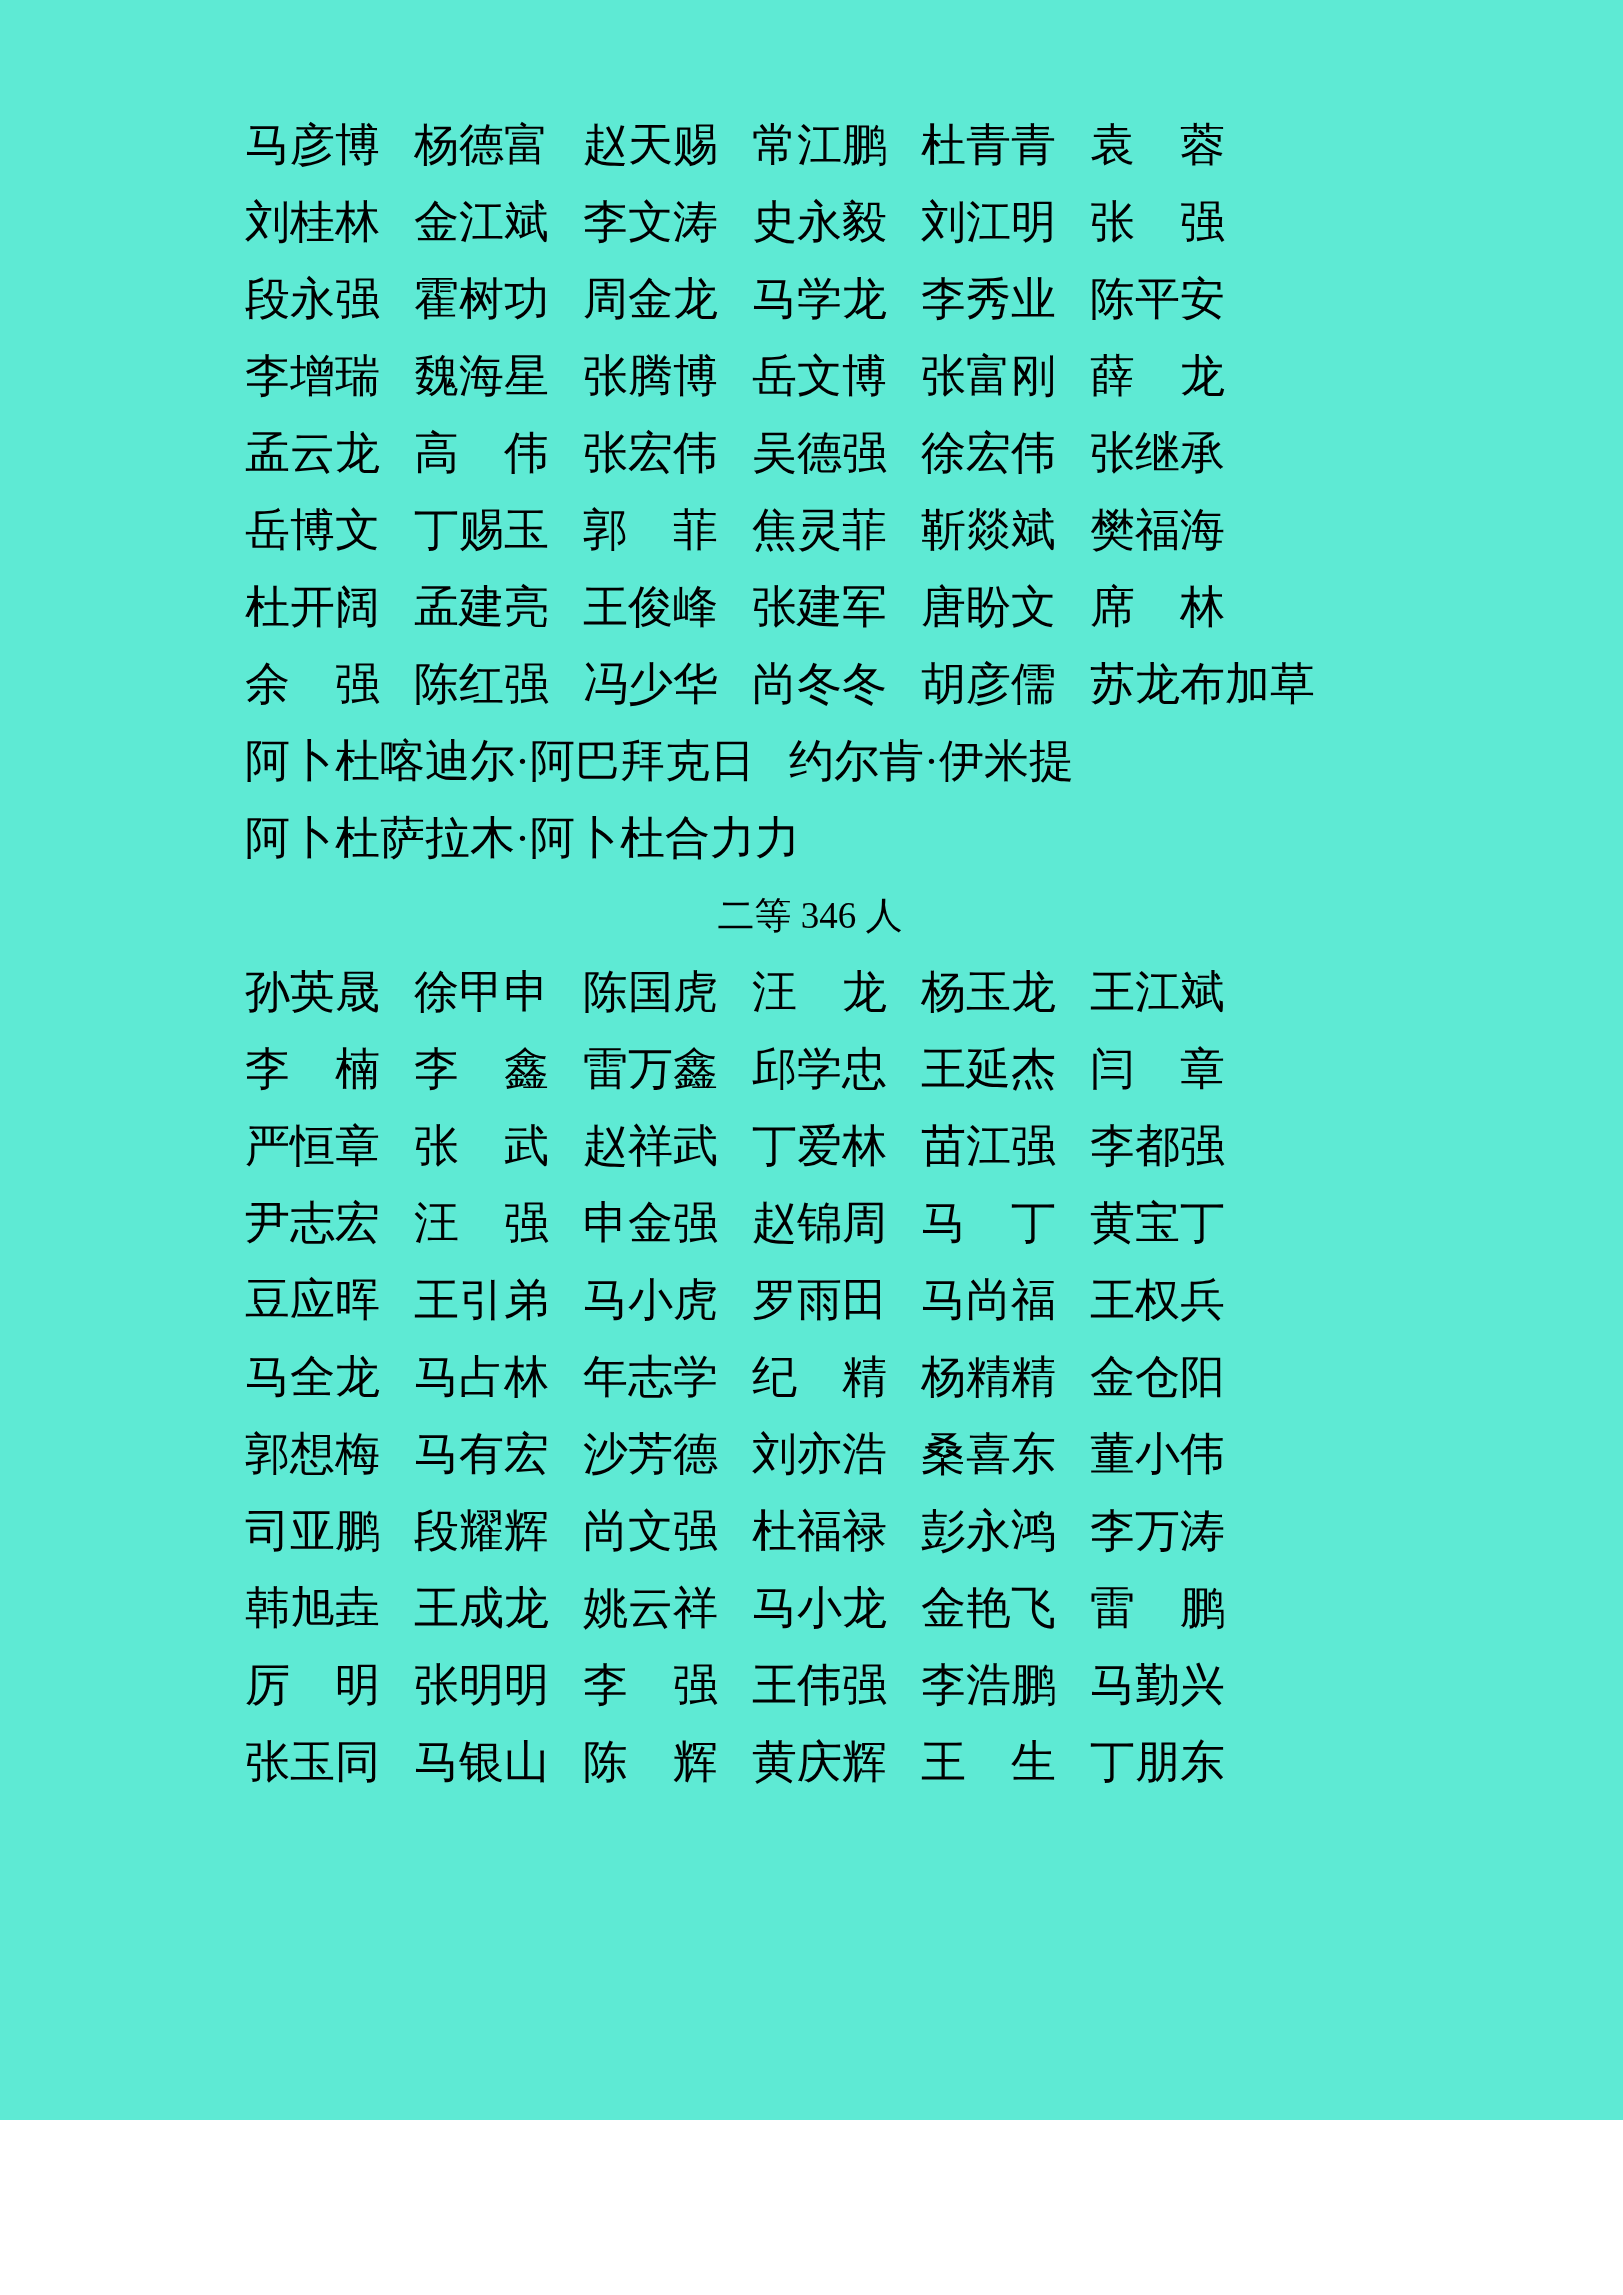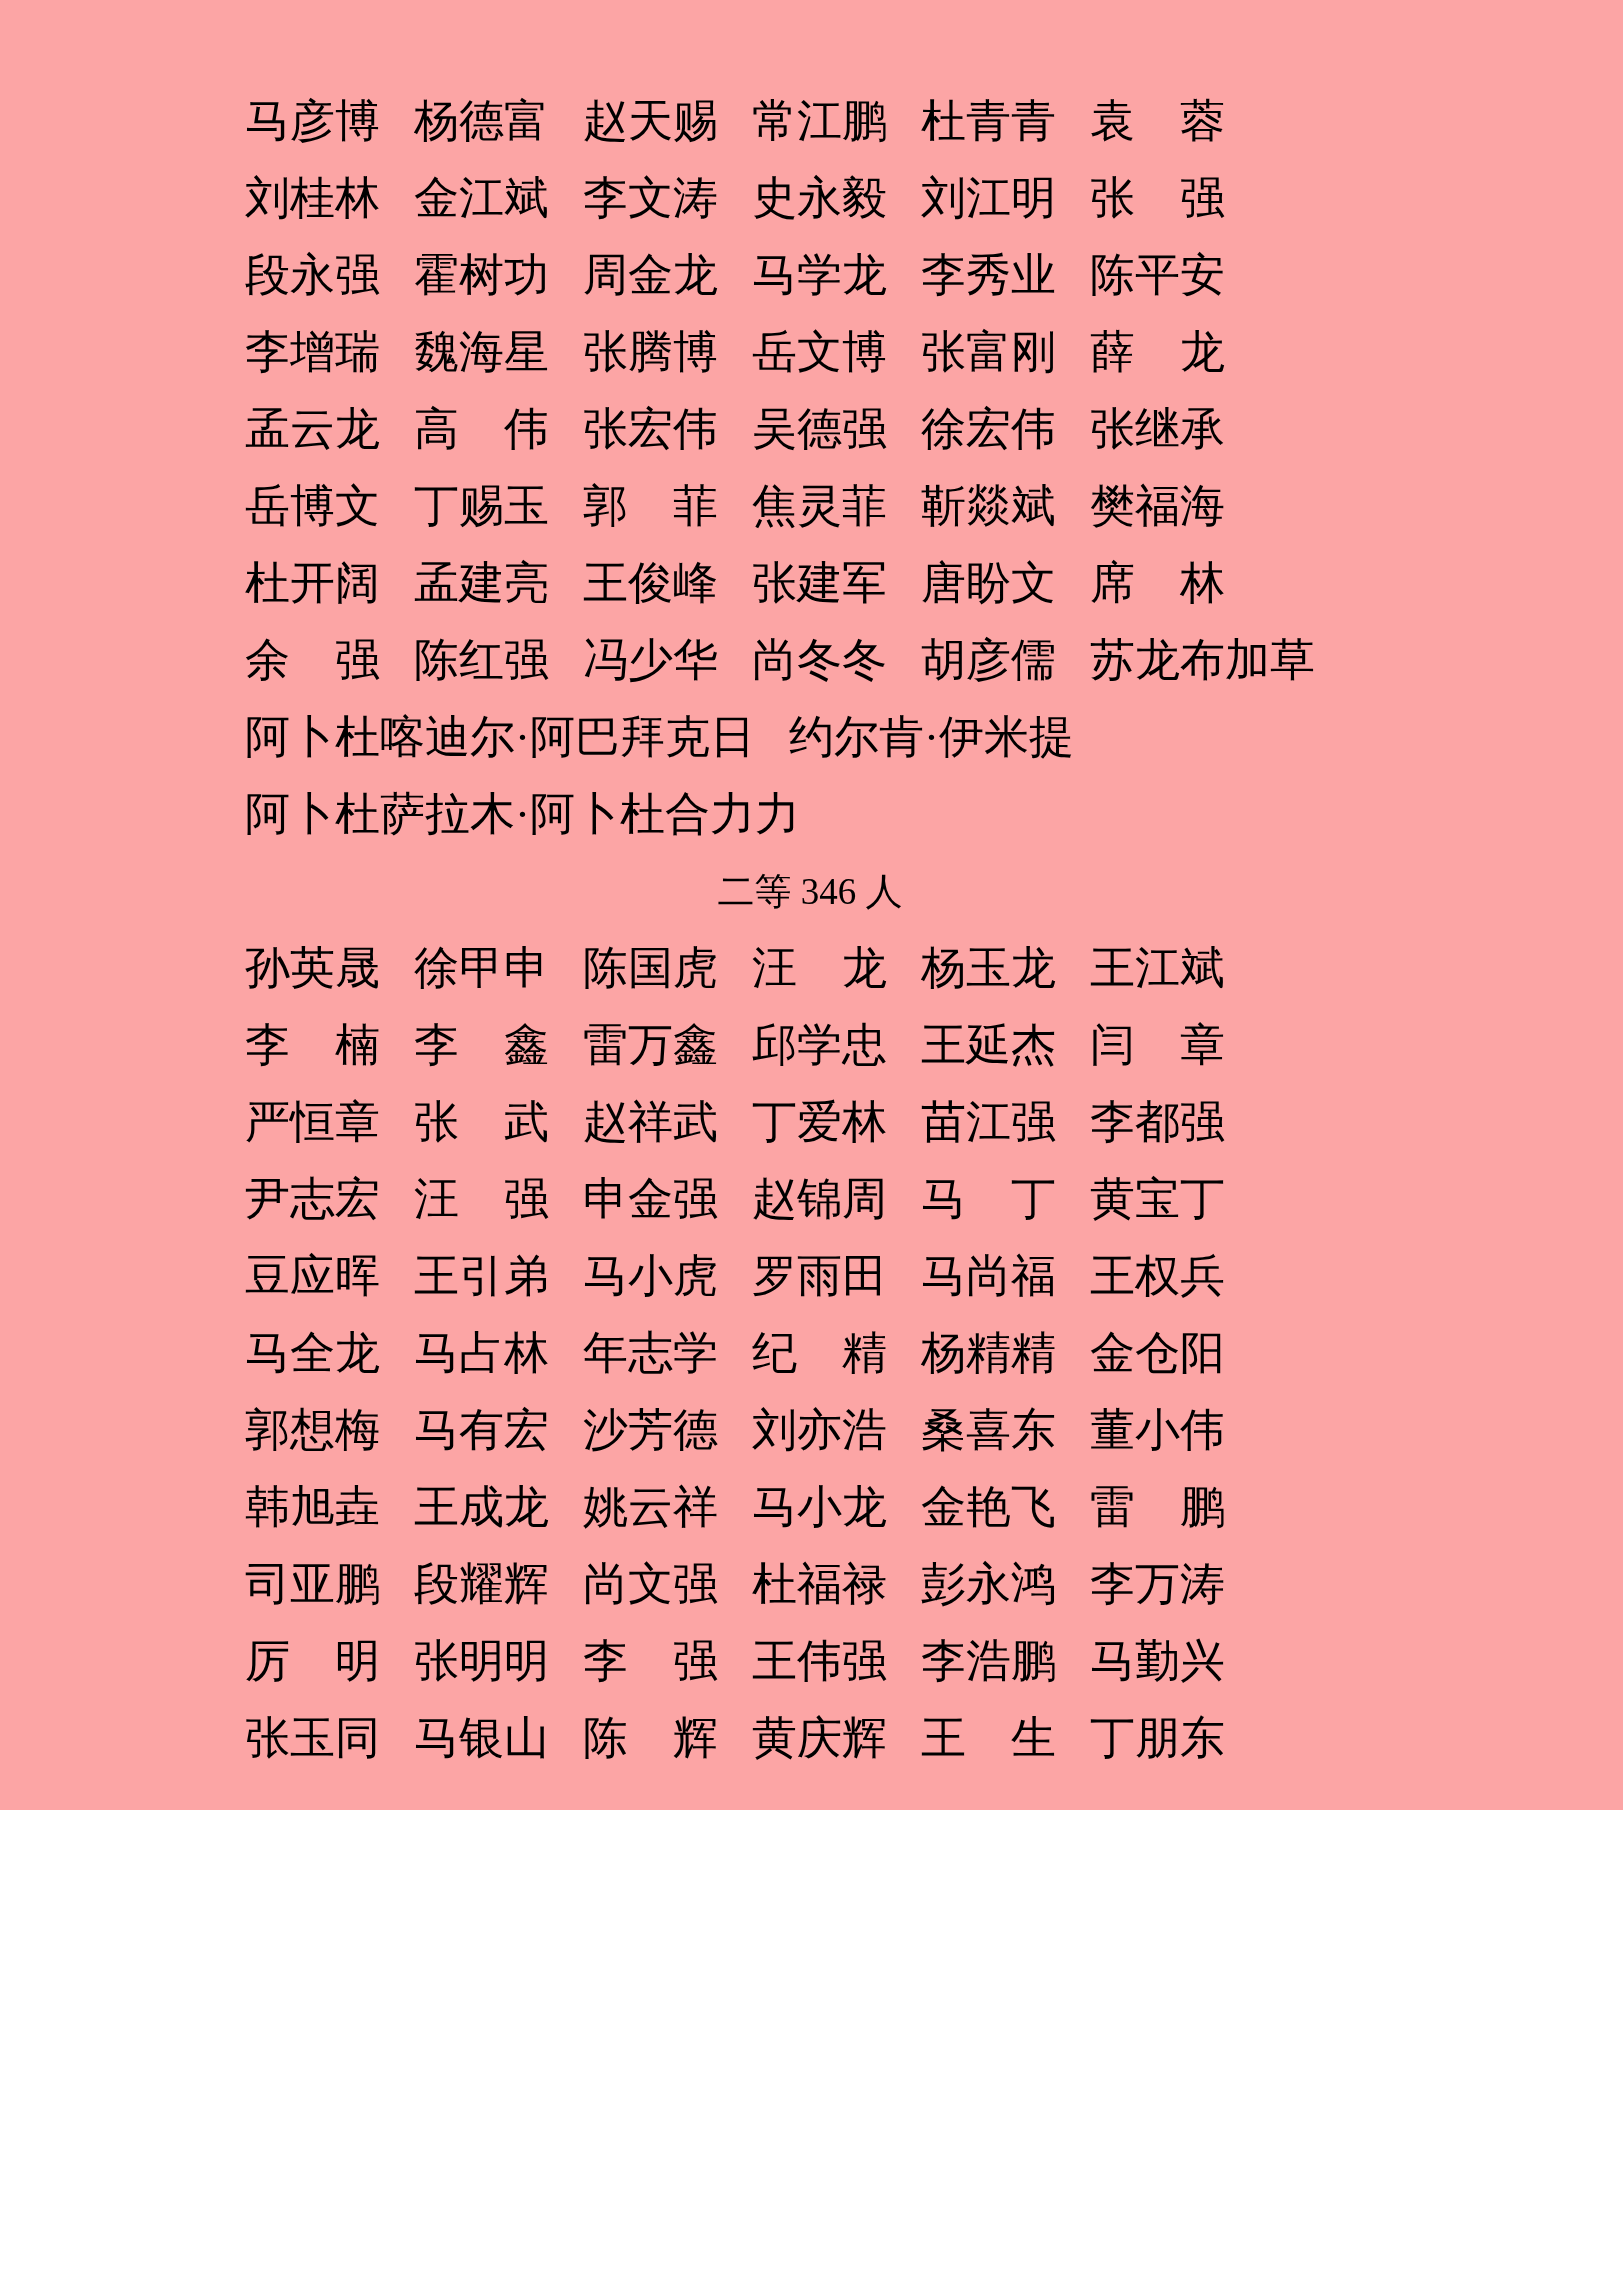--- a/index.html
+++ b/index.html
@@ -16,9 +16,9 @@
   .page {
     box-sizing: border-box;
     width: 1623px;
-    height: 1810px;
-    padding: 83px 0 0 245px;
-    background: #fca5a5;
+    height: 2120px;
+    padding: 107px 0 0 245px;
+    background: #5eead4;
     overflow: hidden;
   }
   .name-grid { display: block; }

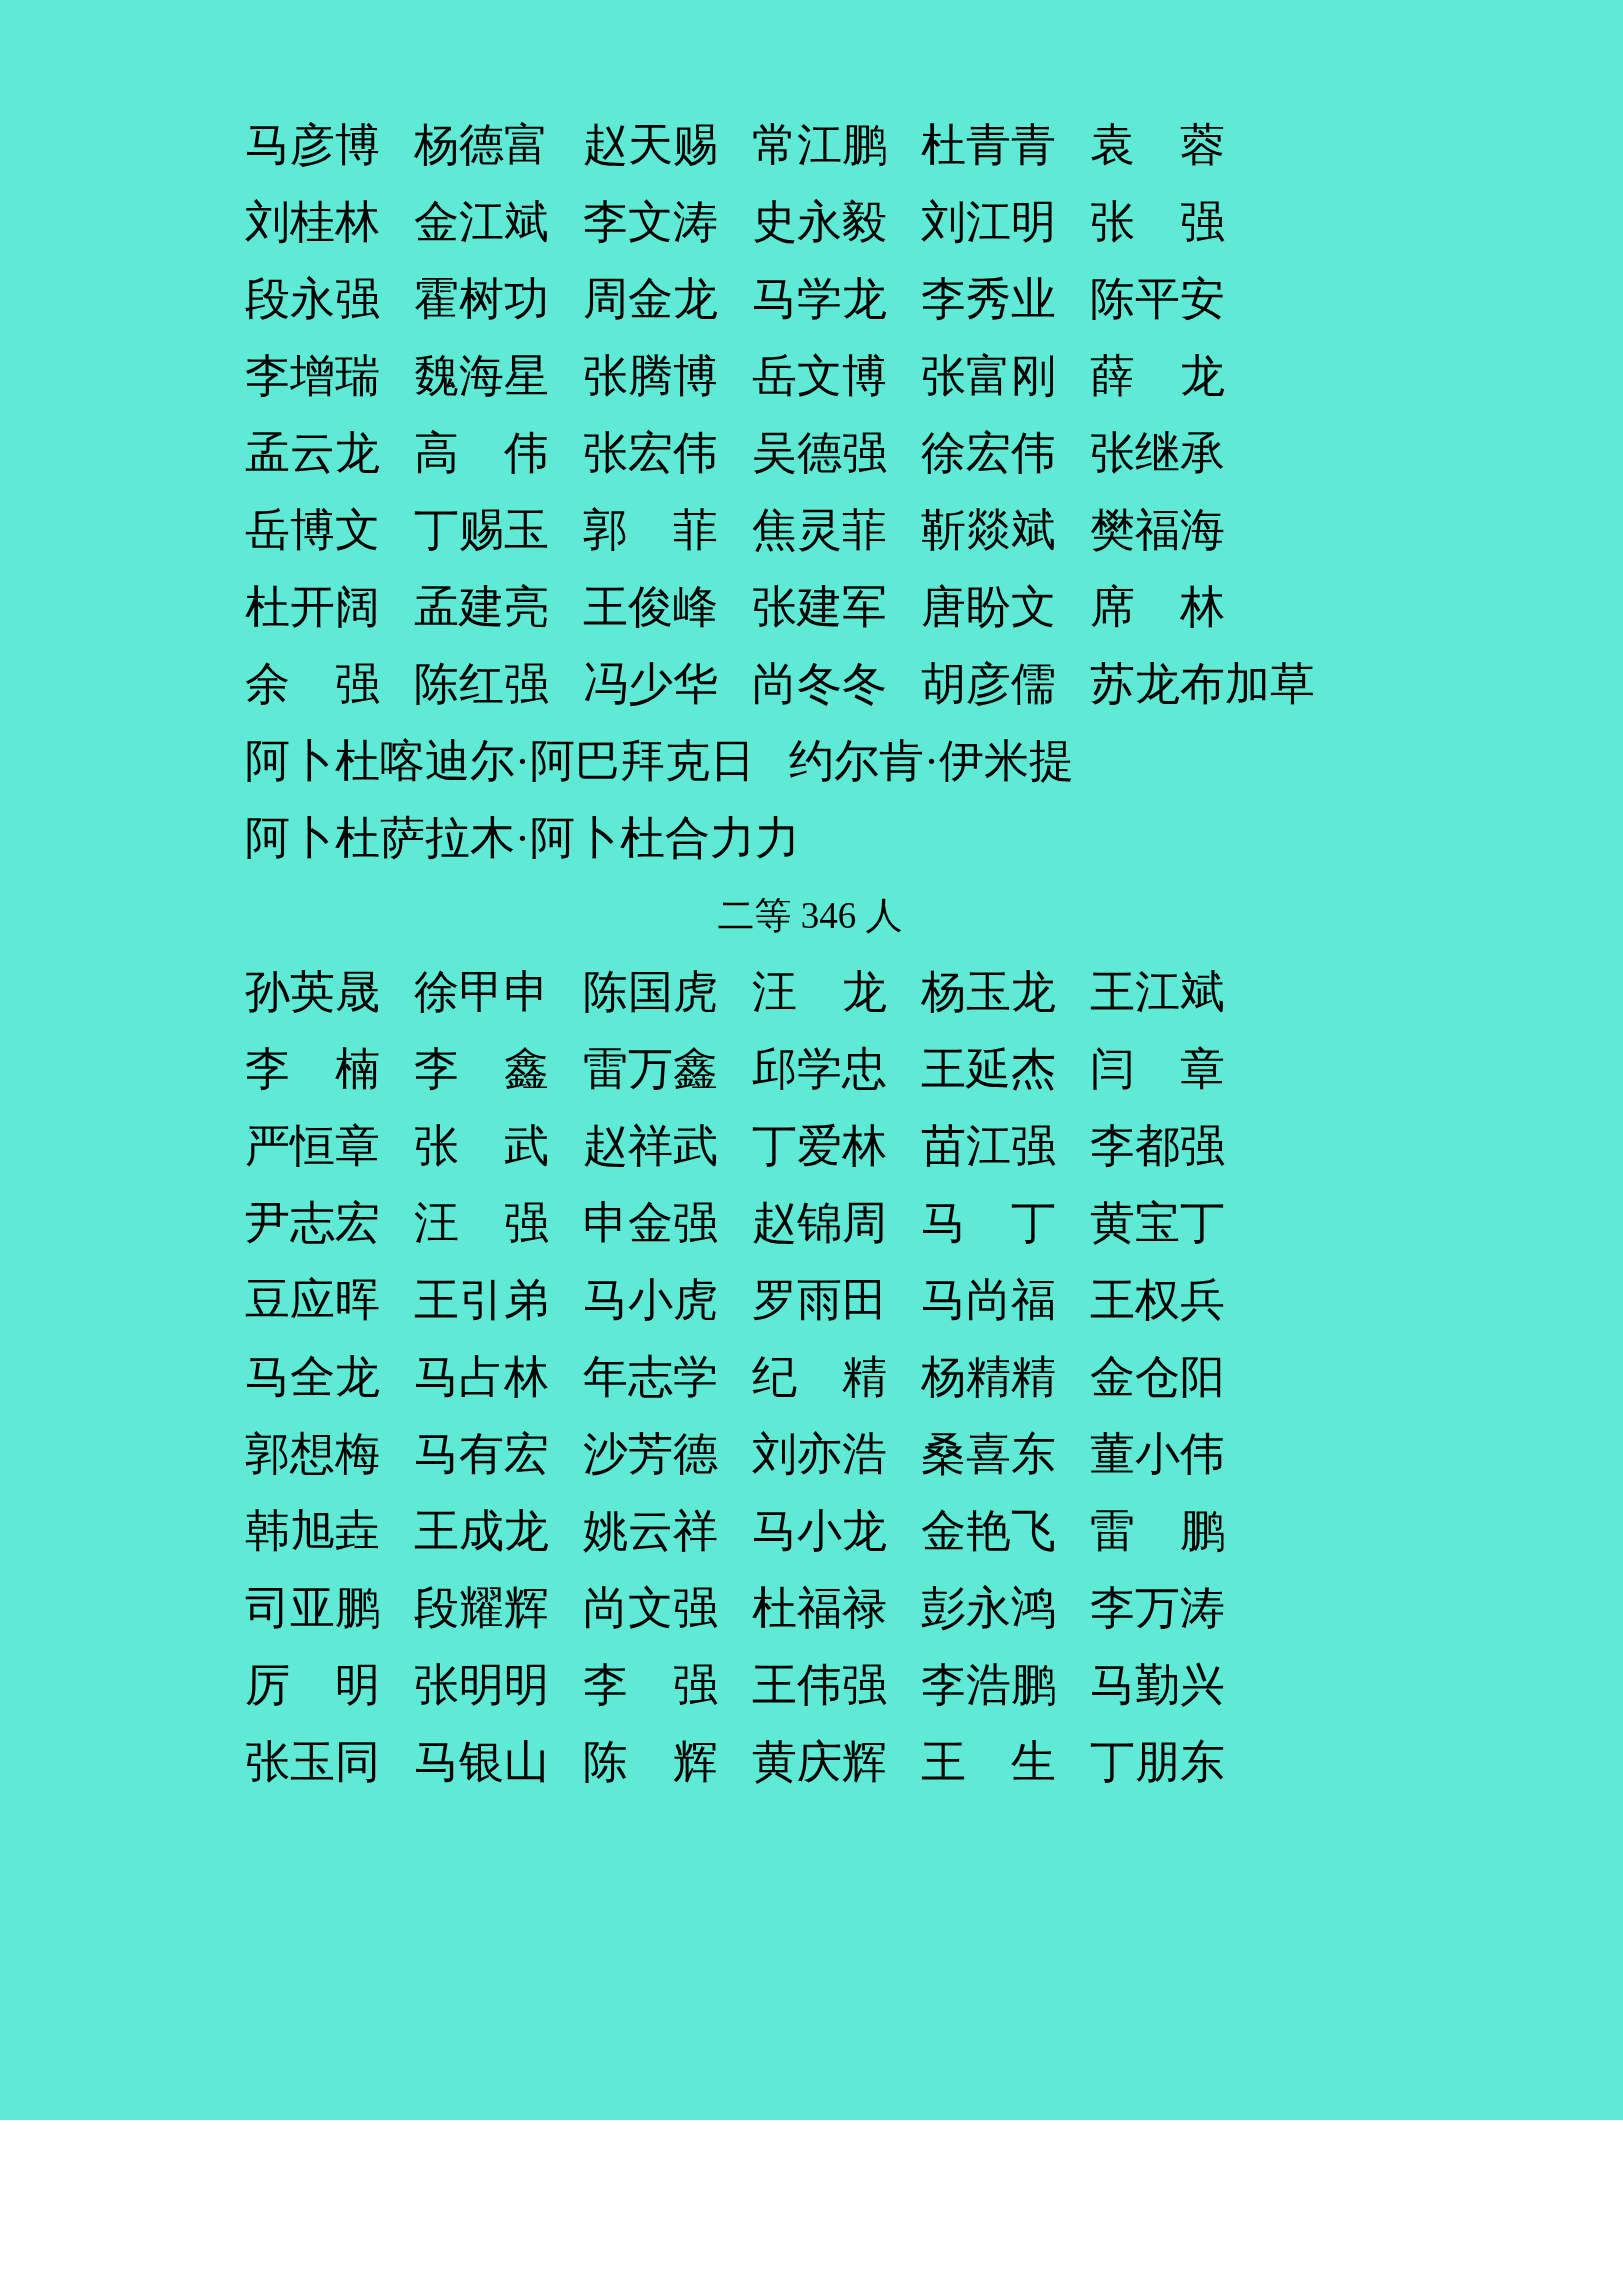--- a/index.html
+++ b/index.html
@@ -188,6 +188,14 @@
         <span class="name n3">董小伟</span>
       </div>
       <div class="row">
+        <span class="name n3">司亚鹏</span>
+        <span class="name n3">段耀辉</span>
+        <span class="name n3">尚文强</span>
+        <span class="name n3">杜福禄</span>
+        <span class="name n3">彭永鸿</span>
+        <span class="name n3">李万涛</span>
+      </div>
+      <div class="row">
         <span class="name n3">韩旭垚</span>
         <span class="name n3">王成龙</span>
         <span class="name n3">姚云祥</span>
@@ -196,14 +204,6 @@
         <span class="name n3">雷　鹏</span>
       </div>
       <div class="row">
-        <span class="name n3">司亚鹏</span>
-        <span class="name n3">段耀辉</span>
-        <span class="name n3">尚文强</span>
-        <span class="name n3">杜福禄</span>
-        <span class="name n3">彭永鸿</span>
-        <span class="name n3">李万涛</span>
-      </div>
-      <div class="row">
         <span class="name n3">厉　明</span>
         <span class="name n3">张明明</span>
         <span class="name n3">李　强</span>

